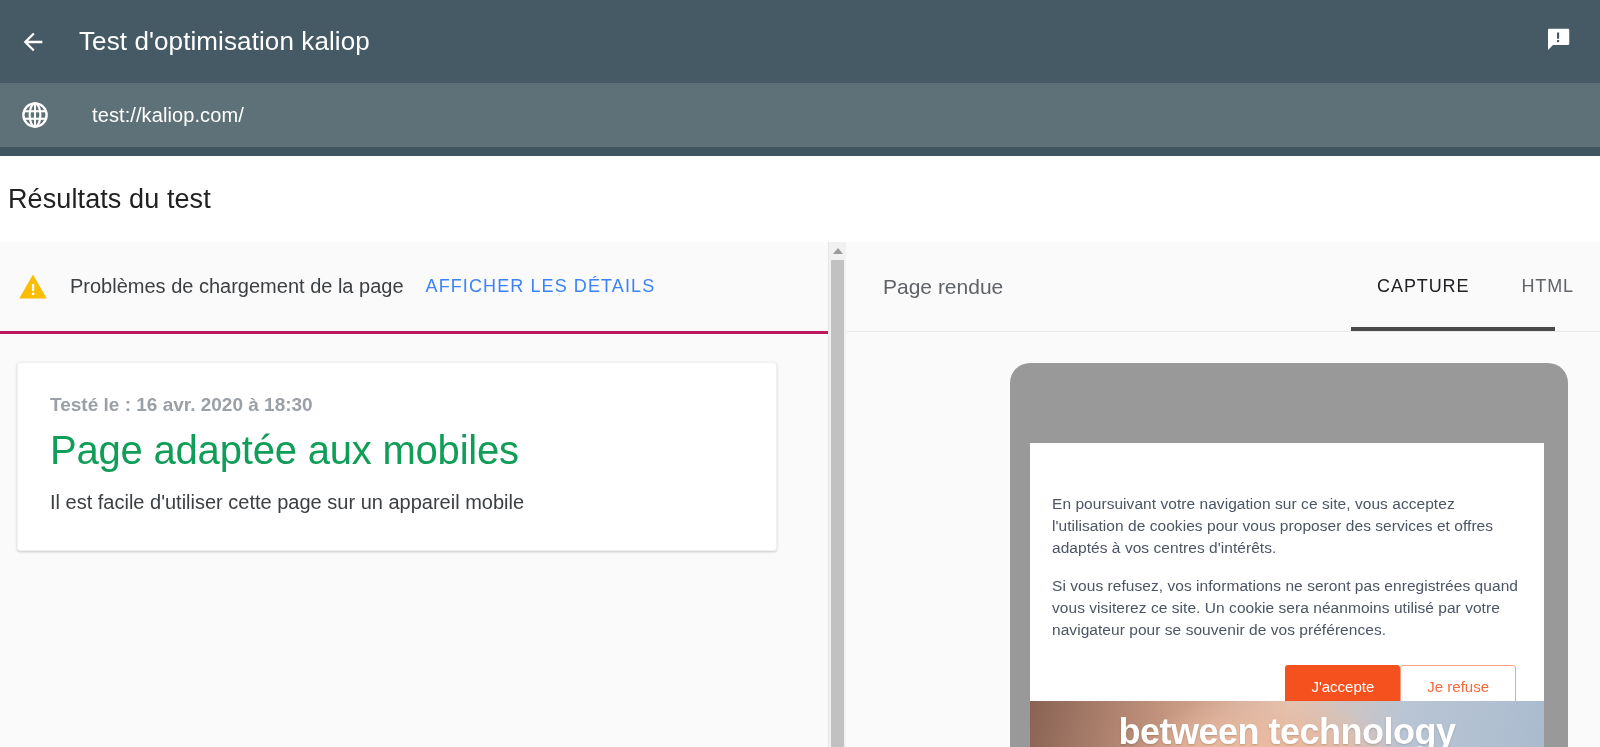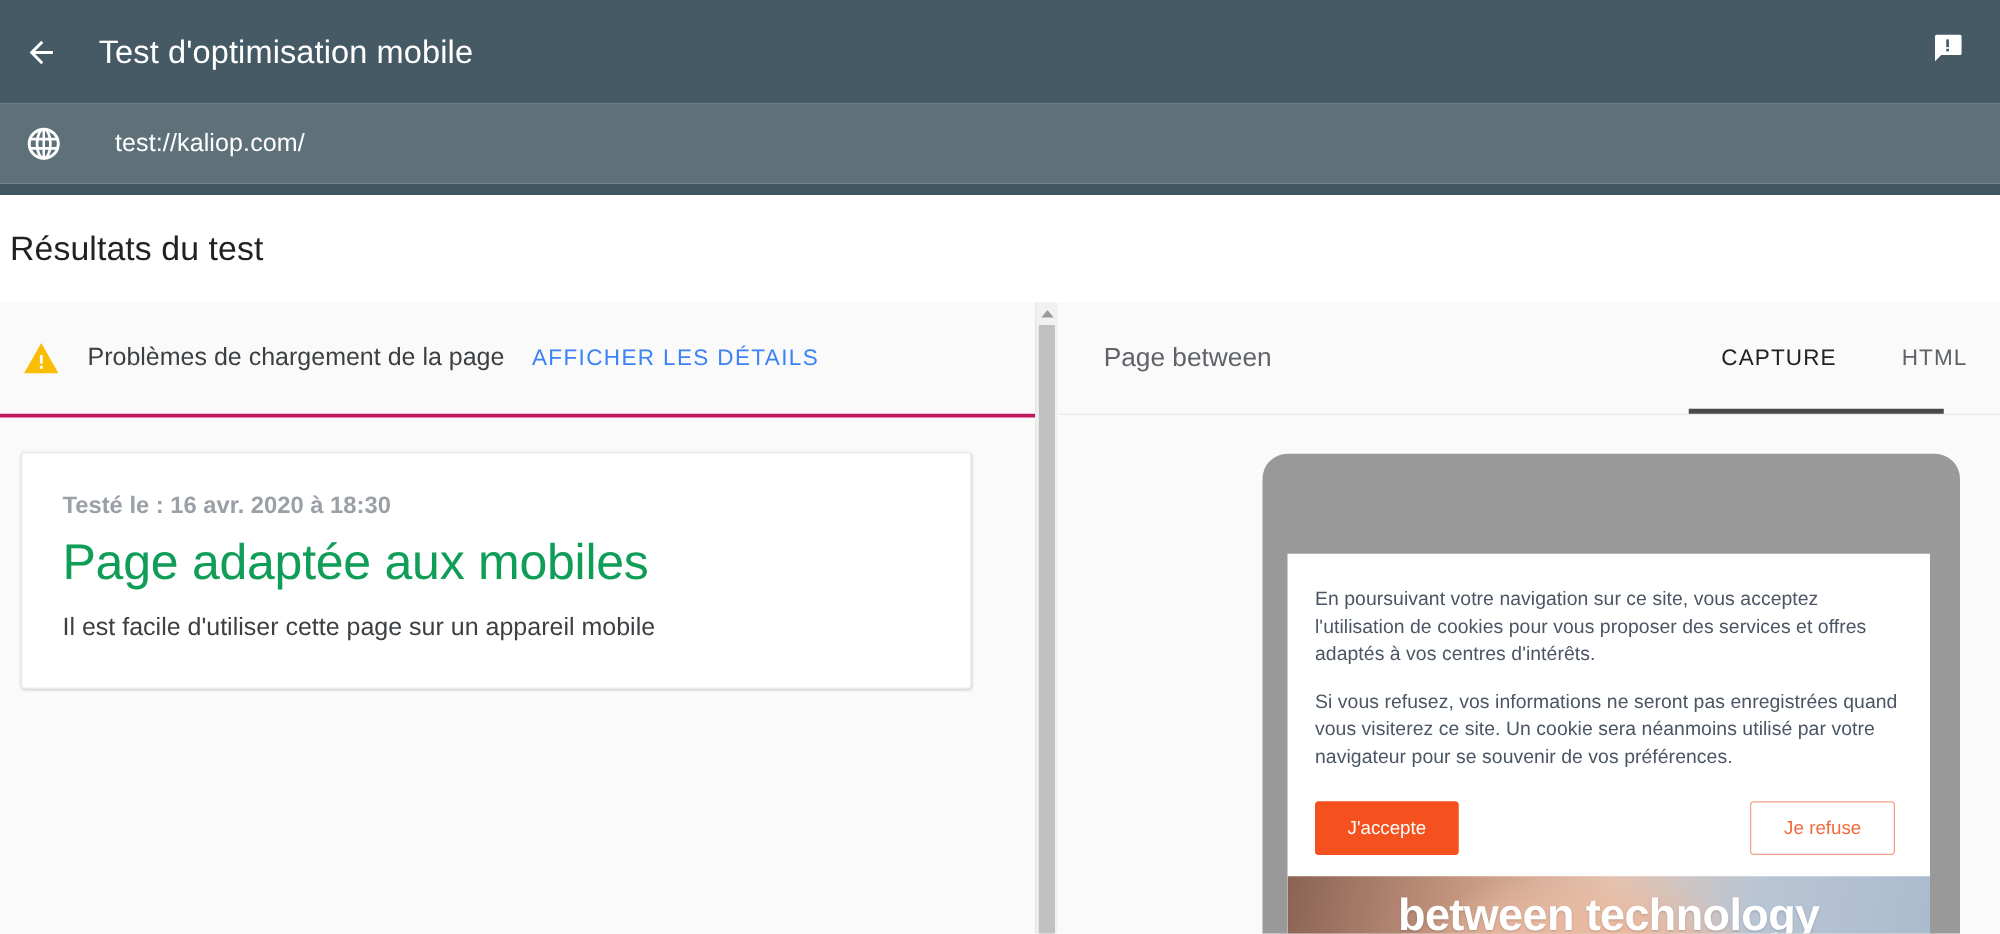--- a/index.html
+++ b/index.html
@@ -367,7 +367,7 @@
         </svg>
       </span>
     </div>
-    <div class="appbar-title">Test d'optimisation mobile</div>
+    <div class="appbar-title">Test d'optimisation kaliop</div>
     <div class="appbar-actions">
       <div class="feedback-btn">
         <span>

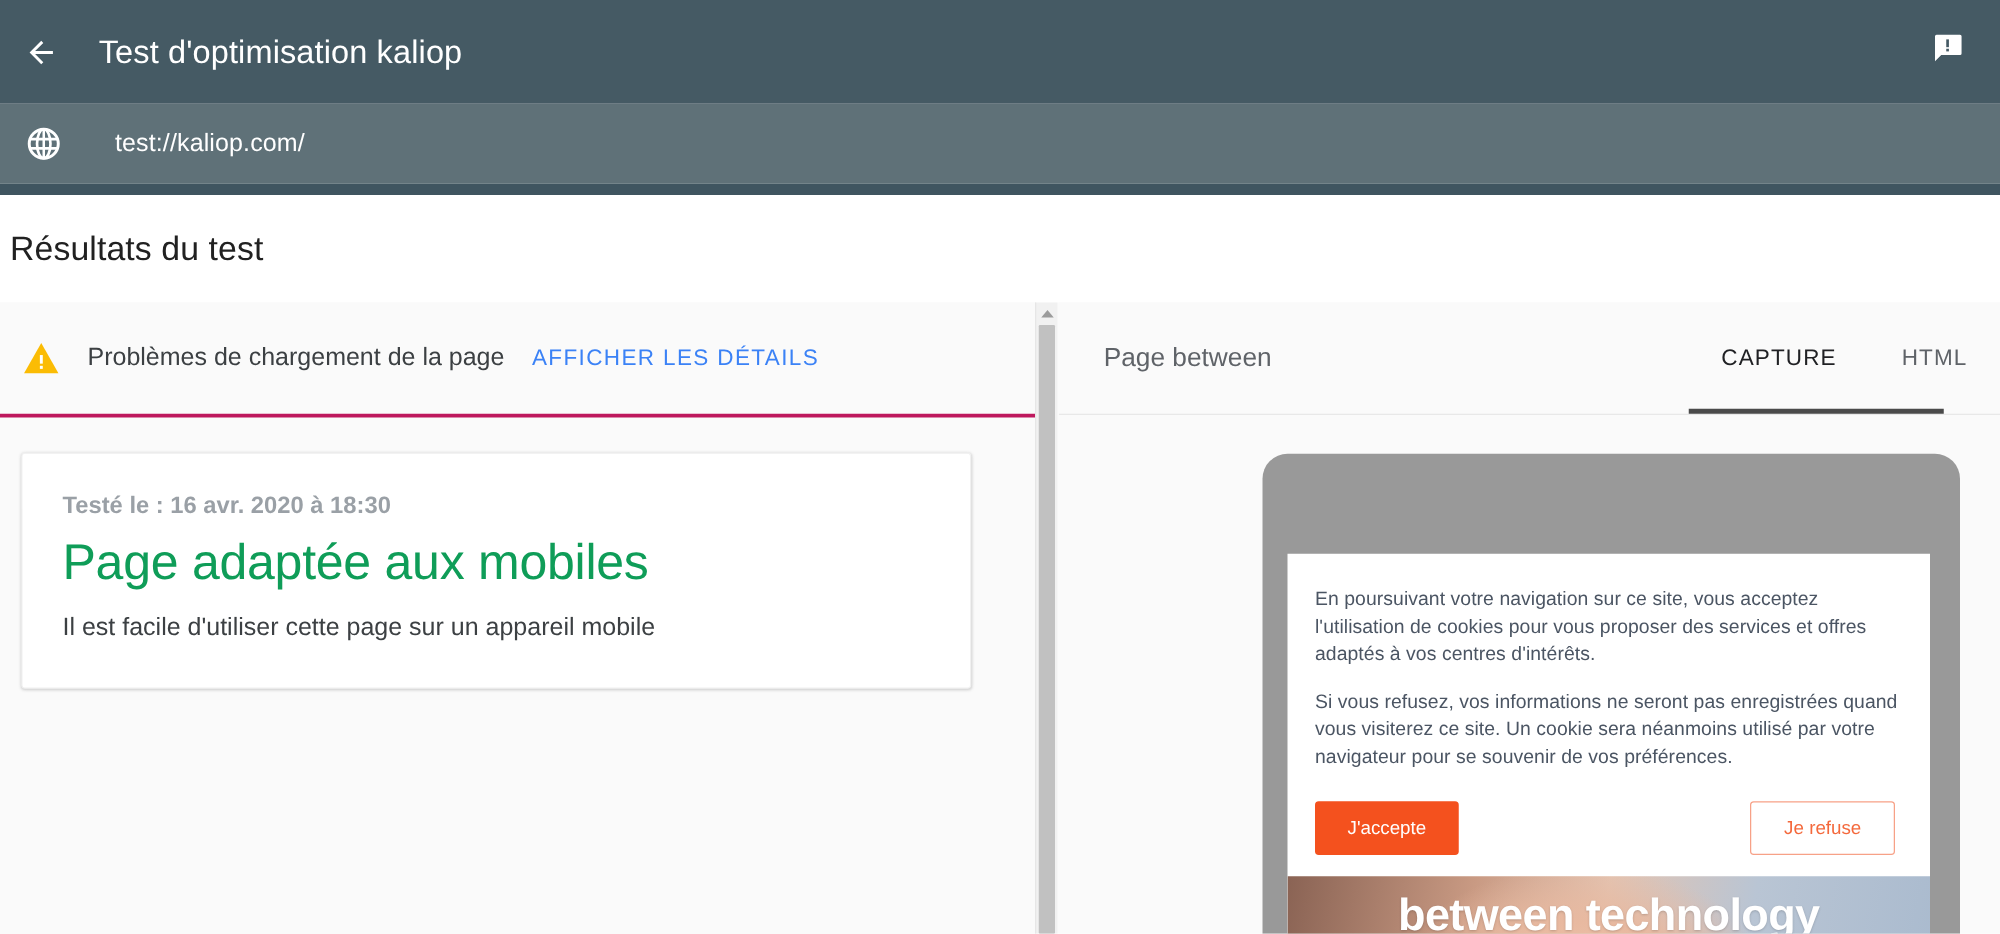--- a/index.html
+++ b/index.html
@@ -431,7 +431,7 @@
     <div class="right-pane">
 
       <div class="preview-bar">
-        <div class="preview-label">Page between</div>
+        <div class="preview-label">Page rendue</div>
         <div class="tabs">
           <div class="tab active">CAPTURE</div>
           <div class="tab">HTML</div>

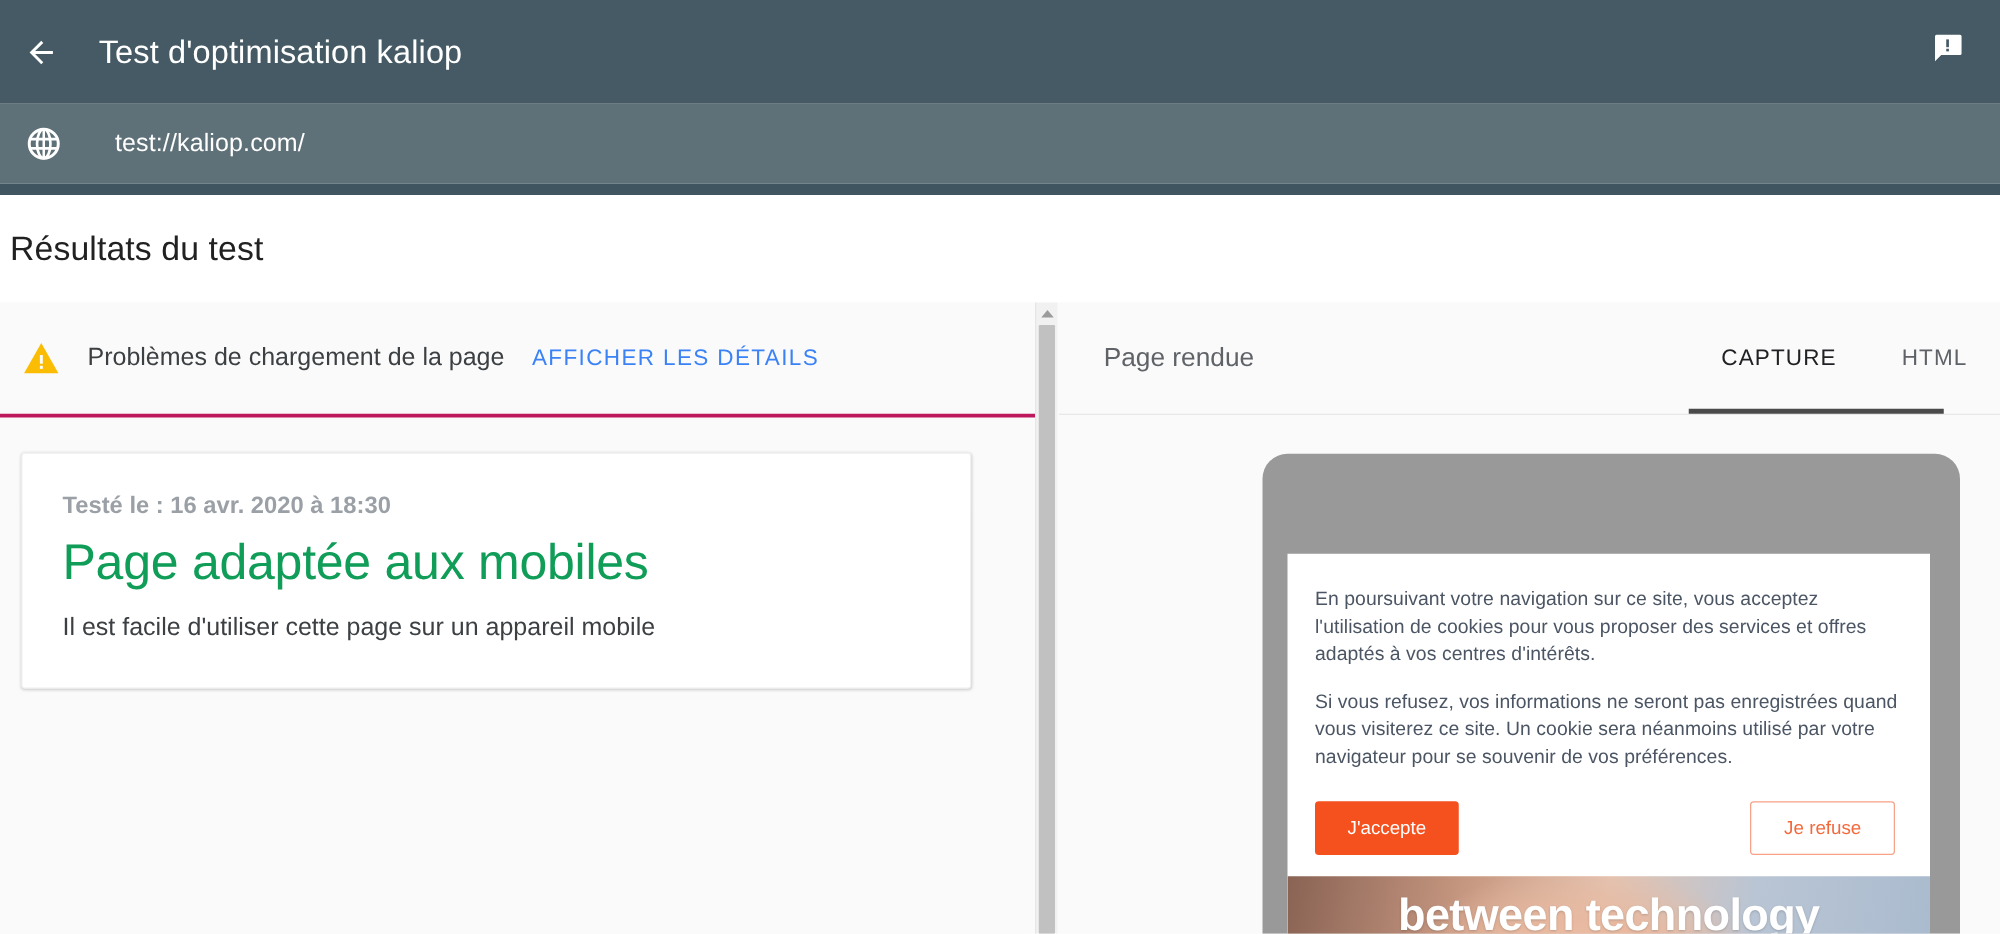--- a/index.html
+++ b/index.html
@@ -295,6 +295,7 @@
   .cookie {
     padding: 26px 22px 0 22px;
     box-sizing: border-box;
+    margin-top: 24px;
   }
   .cookie p {
     margin: 0 0 16px 0;

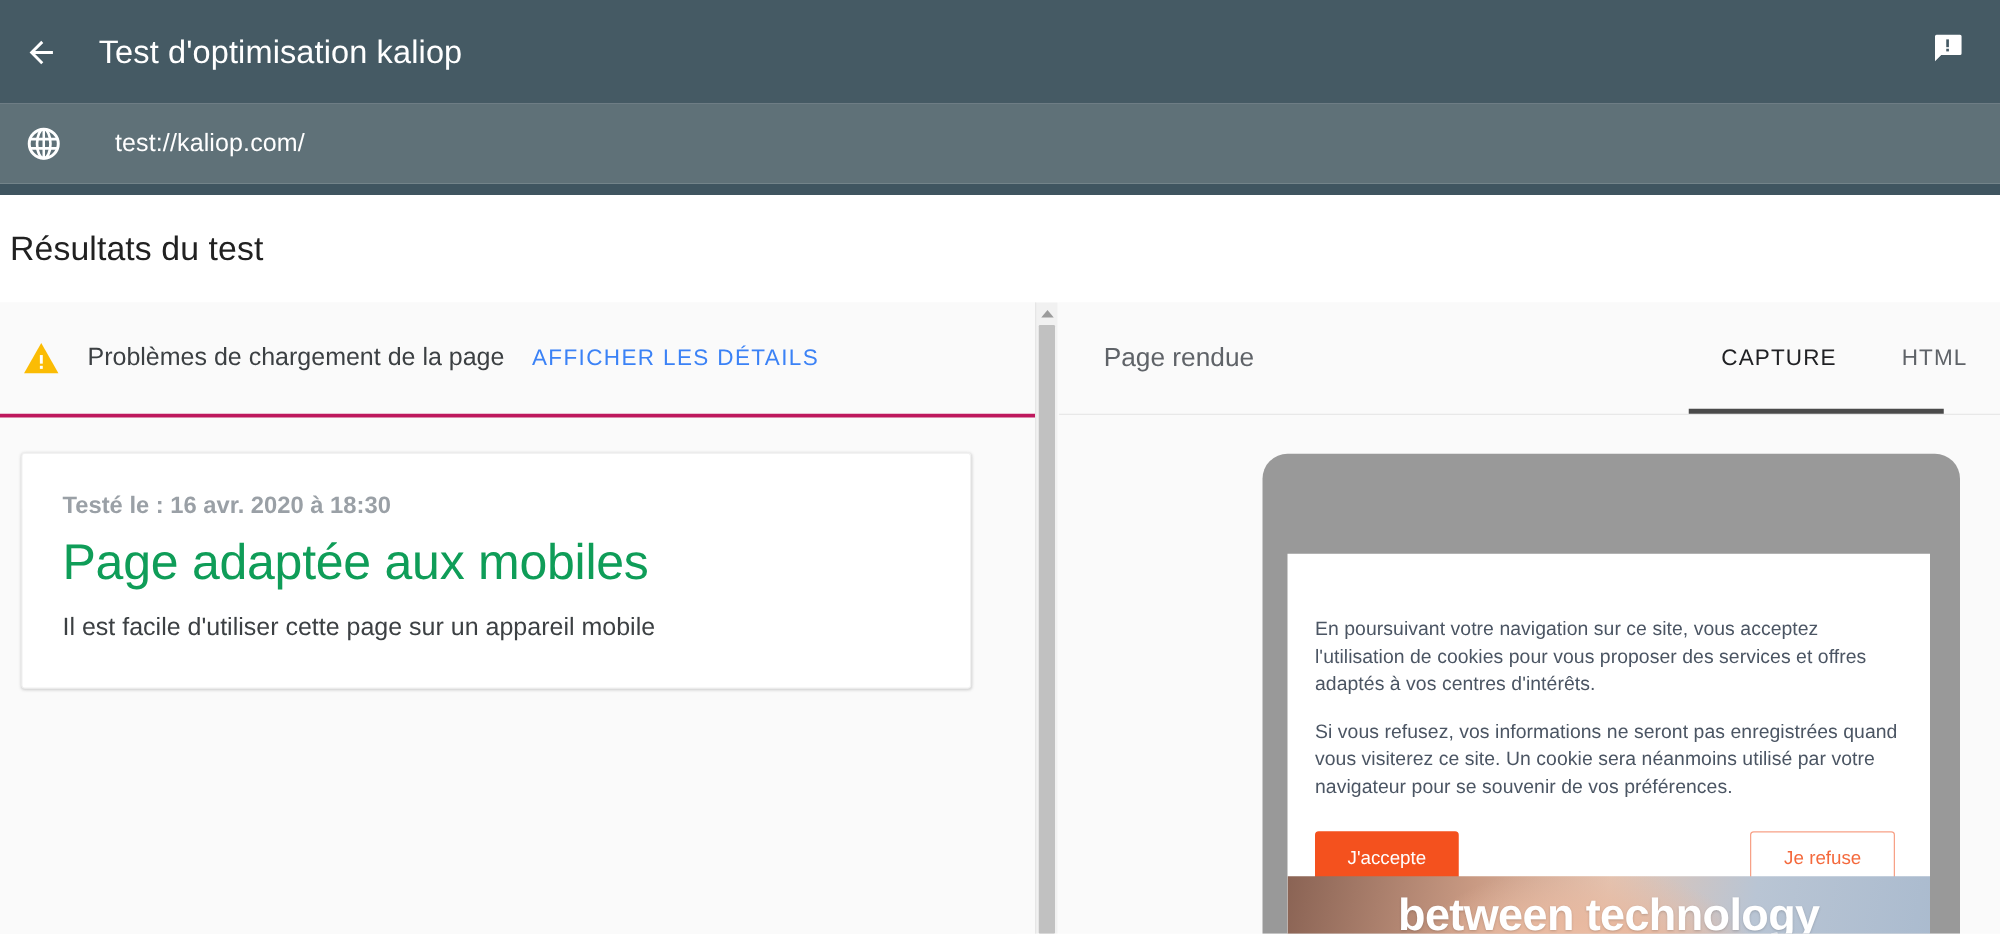--- a/index.html
+++ b/index.html
@@ -306,8 +306,7 @@
   }
   .cookie-buttons {
     display: flex;
-    justify-content: space-between;
-    gap: 16px;
+    justify-content: flex-end;
     padding: 8px 6px 0 0;
   }
   .btn-accept {

